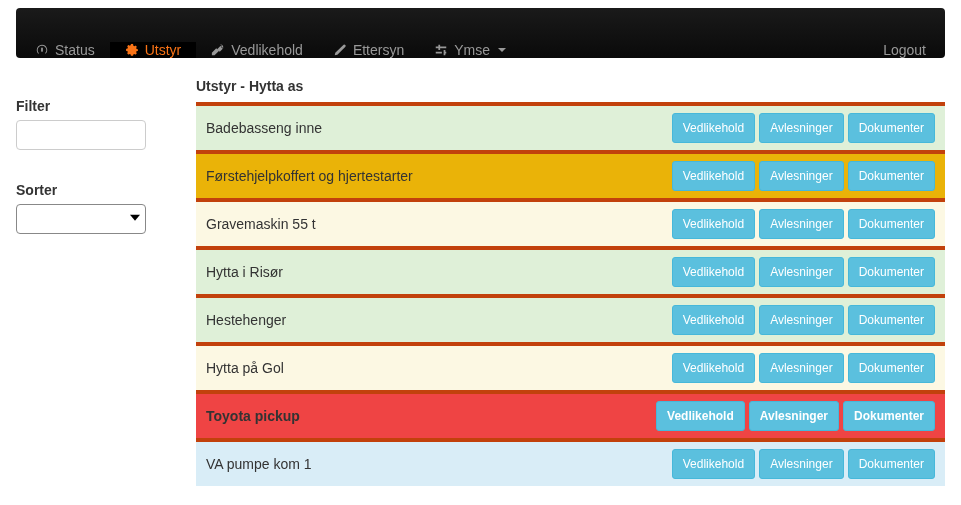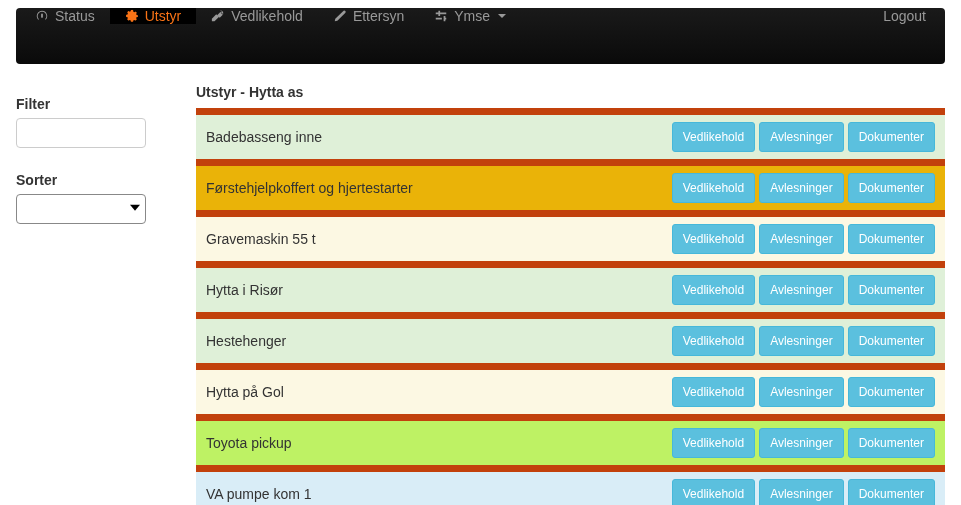--- a/index.html
+++ b/index.html
@@ -4,7 +4,7 @@
   <style>
     * { margin:0; padding:0; box-sizing:border-box; }
     body { font-family:"Helvetica Neue",Helvetica,Arial,sans-serif; font-size:14px; color:#333; background:#fff; }
-    .navbar { background:#101010; background-image:linear-gradient(to bottom,#1a1a1a,#0a0a0a); height:56px; display:flex; align-items:flex-start; padding:0 4px; border-radius:4px; margin:8px 16px 0; }
+    .navbar { background:#101010; background-image:linear-gradient(to bottom,#1a1a1a,#0a0a0a); height:50px; display:flex; align-items:flex-end; padding:0 4px; border-radius:4px; margin:8px 16px 0; }
     .navbar .nav { display:flex; align-items:stretch; list-style:none; }
     .navbar .nav-right { margin-left:auto; }
     .nav-item { display:flex; align-items:center; padding:0 15px; color:#999; text-decoration:none; cursor:pointer; font-size:14px; gap:6px; }

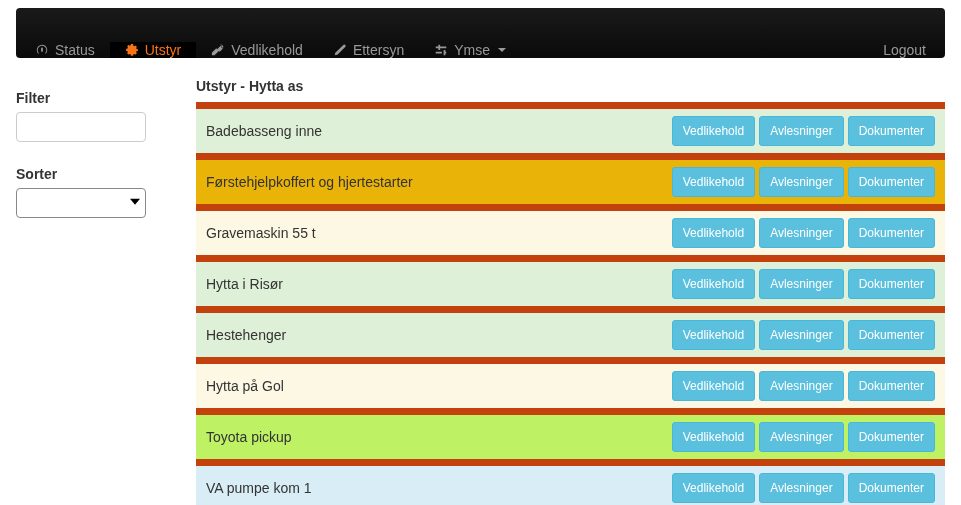--- a/index.html
+++ b/index.html
@@ -13,7 +13,7 @@
     .caret { display:inline-block; width:0; height:0; margin-left:2px; vertical-align:middle; border-top:4px solid; border-right:4px solid transparent; border-left:4px solid transparent; }
     .container { display:flex; padding:20px 16px; gap:20px; }
     .sidebar { width:160px; flex-shrink:0; }
-    .sidebar label { font-weight:700; display:block; margin-bottom:6px; font-size:14px; margin-top:12px; }
+    .sidebar label { font-weight:700; display:block; margin-bottom:6px; font-size:14px; margin-top:20px; }
     .form-control { width:130px; height:30px; padding:4px 8px; border:1px solid #ccc; border-radius:4px; font-size:14px; background:#fff; }
     select.form-control { appearance:none; background-image:none; padding-right:20px; position:relative; }
     .select-wrap { position:relative; width:130px; }

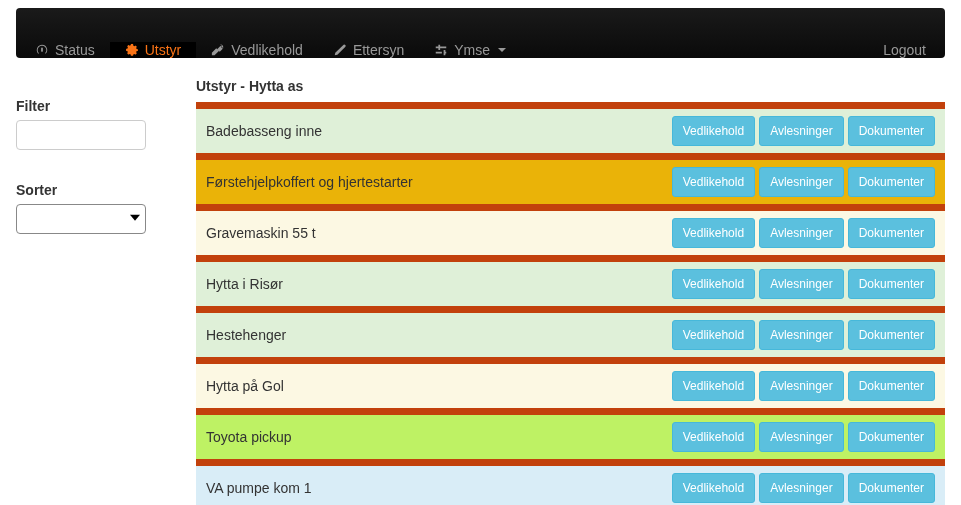--- a/index.html
+++ b/index.html
@@ -22,7 +22,7 @@
     .main { flex:1; }
     .page-title { font-weight:700; font-size:14px; margin-bottom:8px; }
     .table { width:100%; border-collapse:collapse; }
-    .table tr td { padding:7px 10px; border-top:7px solid #c2410c; vertical-align:middle; }
+    .table tr td { padding:7px 10px; border-top:4px solid #c2410c; vertical-align:middle; }
     .table tr td:first-child { font-size:14px; color:#333; }
     .table tr td.actions { text-align:right; white-space:nowrap; width:1%; }
     .row-green { background:#dff0d8; }

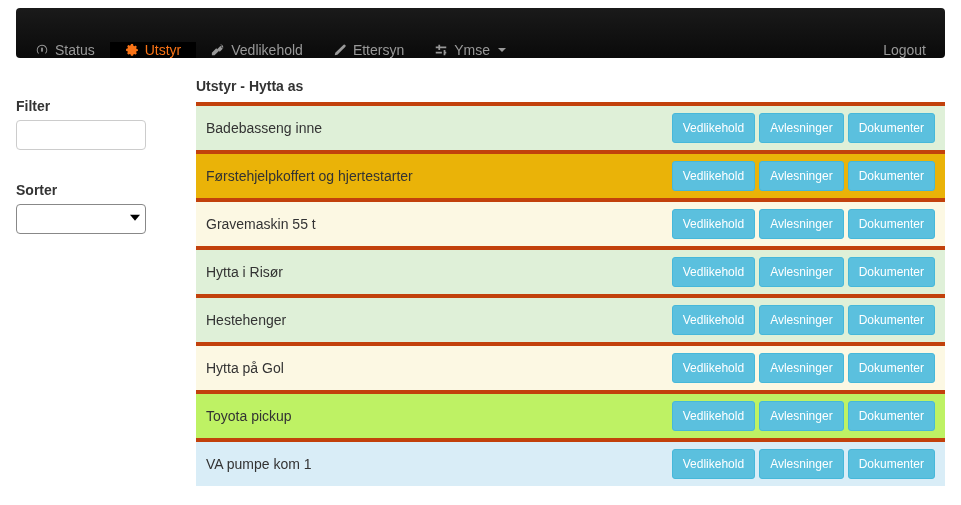--- a/index.html
+++ b/index.html
@@ -30,7 +30,7 @@
     .row-yellow { background:#fcf8e3; }
     .row-gray { background:#f5f5f5; }
     .row-blue { background:#d9edf7; }
-    .row-white { background:#bef264; }
+    .row-white { background:#ef4444;font-weight:bold; }
     .btn { display:inline-block; padding:5px 10px; font-size:12px; line-height:1.5; border-radius:3px; border:1px solid transparent; cursor:pointer; text-align:center; margin-left:4px; }
     .btn-info { color:#fff; background:#5bc0de; border-color:#46b8da; }
   </style>

